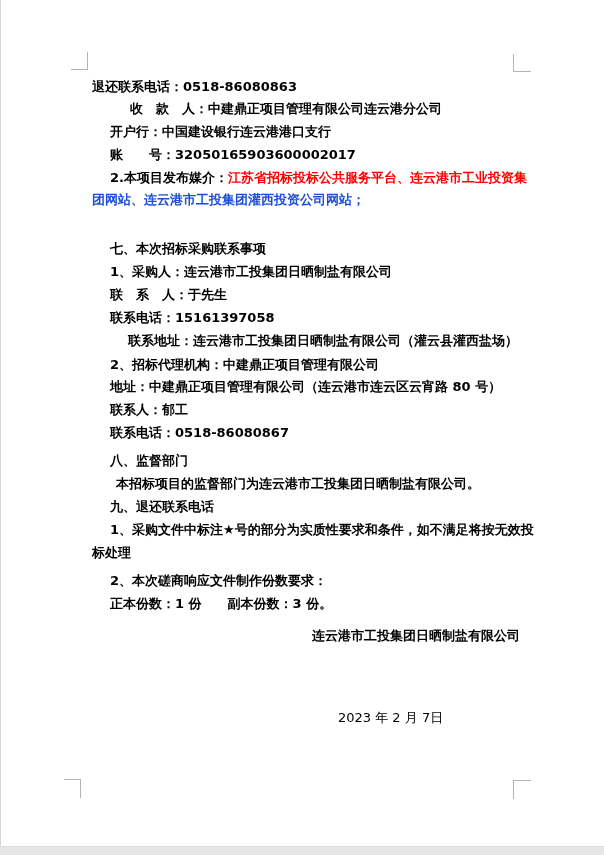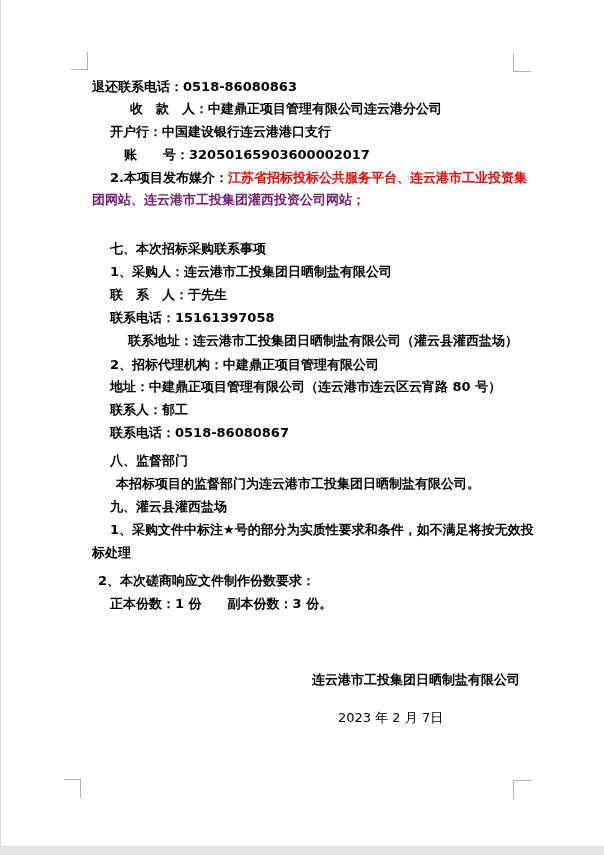--- a/index.html
+++ b/index.html
@@ -63,7 +63,7 @@
       <div class="line" style="top: 79px; left: 92px;"><span>退还联系电话：0518-86080863</span></div>
       <div class="line" style="top: 101px; left: 110px; padding-left: 20px;"><span>收　款　人：中建鼎正项目管理有限公司连云港分公司</span></div>
       <div class="line" style="top: 124px; left: 110px;"><span>开户行：中国建设银行连云港港口支行</span></div>
-      <div class="line" style="top: 147px; left: 124px;"><span>账　　号：32050165903600002017</span></div>
+      <div class="line" style="top: 147px; left: 110px;"><span>账　　号：32050165903600002017</span></div>
       <div class="line" style="top: 170px; left: 110px;"><span>2.本项目发布媒介：</span><span style="color: rgb(255, 0, 0);">江苏省招标投标公共服务平台、连云港市工业投资集</span></div>
       <div class="line" style="top: 192px; left: 92px;"><span style="color: #701a75;">团网站、连云港市工投集团灌西投资公司网站；</span></div>
       <div class="line" style="top: 241px; left: 110px;"><span>七、本次招标采购联系事项</span></div>

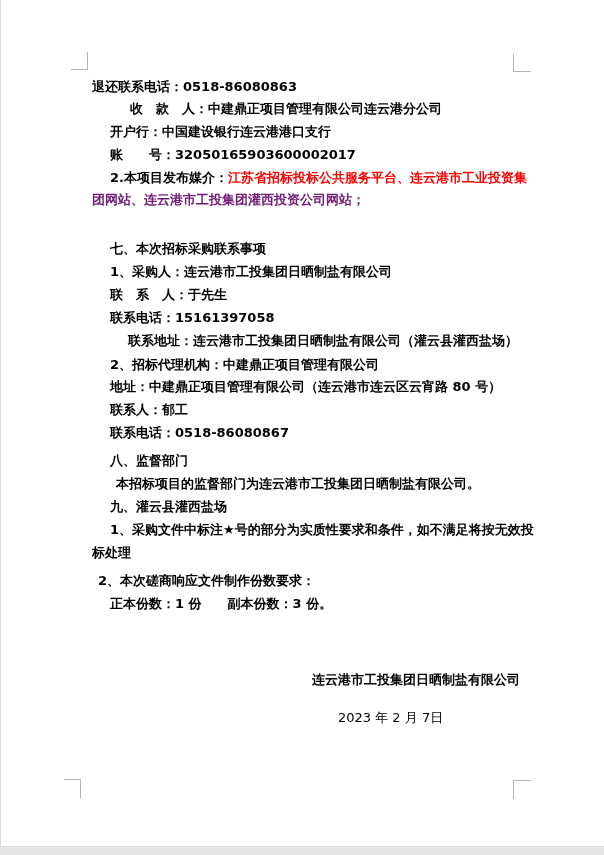--- a/index.html
+++ b/index.html
@@ -65,7 +65,7 @@
       <div class="line" style="top: 124px; left: 110px;"><span>开户行：中国建设银行连云港港口支行</span></div>
       <div class="line" style="top: 147px; left: 110px;"><span>账　　号：32050165903600002017</span></div>
       <div class="line" style="top: 170px; left: 110px;"><span>2.本项目发布媒介：</span><span style="color: rgb(255, 0, 0);">江苏省招标投标公共服务平台、连云港市工业投资集</span></div>
-      <div class="line" style="top: 192px; left: 92px;"><span style="color: #701a75;">团网站、连云港市工投集团灌西投资公司网站；</span></div>
+      <div class="line" style="top: 192px; left: 92px;"><span style="color: #1d4ed8;">团网站、连云港市工投集团灌西投资公司网站；</span></div>
       <div class="line" style="top: 241px; left: 110px;"><span>七、本次招标采购联系事项</span></div>
       <div class="line" style="top: 264px; left: 110px;"><span>1、采购人：连云港市工投集团日晒制盐有限公司</span></div>
       <div class="line" style="top: 287px; left: 110px;"><span>联　系　人：于先生</span></div>

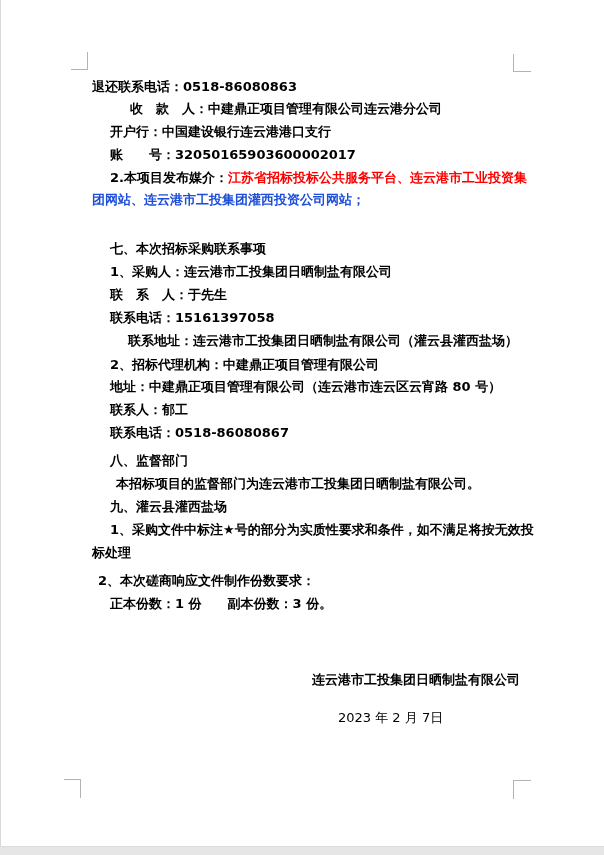--- a/index.html
+++ b/index.html
@@ -77,7 +77,7 @@
       <div class="line" style="top: 425px; left: 110px;"><span>联系电话：0518-86080867</span></div>
       <div class="line" style="top: 453px; left: 110px;"><span>八、监督部门</span></div>
       <div class="line" style="top: 476px; left: 116px;"><span>本招标项目的监督部门为连云港市工投集团日晒制盐有限公司。</span></div>
-      <div class="line" style="top: 499px; left: 110px;"><span>九、灌云县灌西盐场</span></div>
+      <div class="line" style="top: 499px; left: 110px;"><span>九、退还联系电话</span></div>
       <div class="line" style="top: 522px; left: 110px;"><span>1、采购文件中标注★号的部分为实质性要求和条件，如不满足将按无效投</span></div>
       <div class="line" style="top: 545px; left: 92px; font-family: Liberation Serif, serif;"><span>标处理</span></div>
       <div class="line" style="top: 573px; left: 98px;"><span>2、本次磋商响应文件制作份数要求：</span></div>

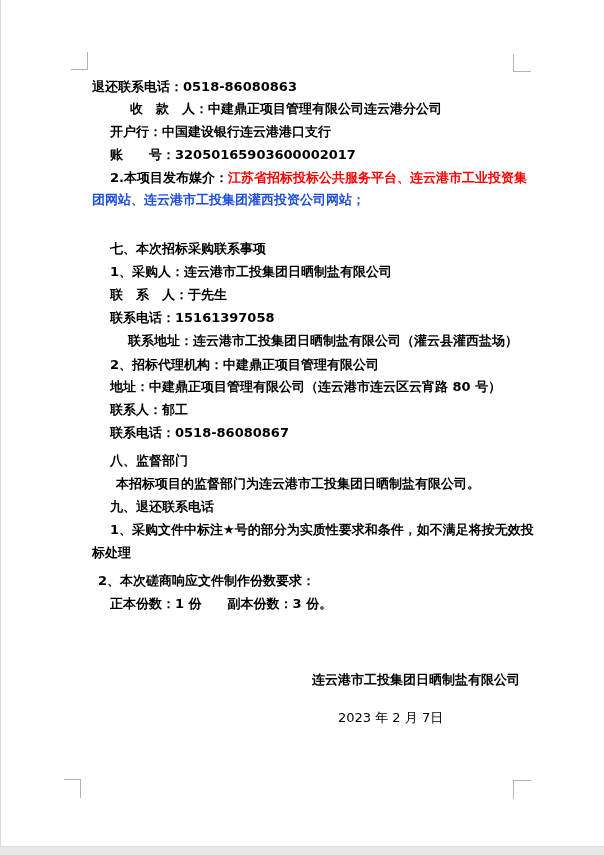--- a/index.html
+++ b/index.html
@@ -80,7 +80,7 @@
       <div class="line" style="top: 499px; left: 110px;"><span>九、退还联系电话</span></div>
       <div class="line" style="top: 522px; left: 110px;"><span>1、采购文件中标注★号的部分为实质性要求和条件，如不满足将按无效投</span></div>
       <div class="line" style="top: 545px; left: 92px; font-family: Liberation Serif, serif;"><span>标处理</span></div>
-      <div class="line" style="top: 573px; left: 98px;"><span>2、本次磋商响应文件制作份数要求：</span></div>
+      <div class="line" style="top: 573px; left: 110px;"><span>2、本次磋商响应文件制作份数要求：</span></div>
       <div class="line" style="top: 596px; left: 110px;"><span>正本份数：1 份　　副本份数：3 份。</span></div>
       <div class="line" style="top: 672px; left: 312px; font-family: Liberation Serif, serif;"><span>连云港市工投集团日晒制盐有限公司</span></div>
       <div class="line regular" style="top: 710px; left: 338px;"><span>2023 年 2 月 7日</span></div>

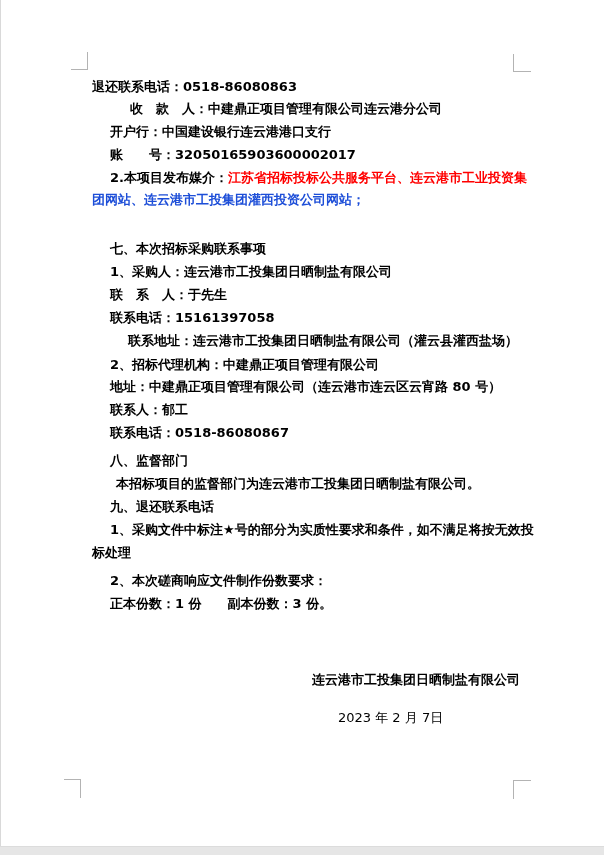--- a/index.html
+++ b/index.html
@@ -82,7 +82,7 @@
       <div class="line" style="top: 545px; left: 92px; font-family: Liberation Serif, serif;"><span>标处理</span></div>
       <div class="line" style="top: 573px; left: 110px;"><span>2、本次磋商响应文件制作份数要求：</span></div>
       <div class="line" style="top: 596px; left: 110px;"><span>正本份数：1 份　　副本份数：3 份。</span></div>
-      <div class="line" style="top: 672px; left: 312px; font-family: Liberation Serif, serif;"><span>连云港市工投集团日晒制盐有限公司</span></div>
+      <div class="line" style="top: 628px; left: 312px; font-family: Liberation Serif, serif;"><span>连云港市工投集团日晒制盐有限公司</span></div>
       <div class="line regular" style="top: 710px; left: 338px;"><span>2023 年 2 月 7日</span></div>
     </div>
 

